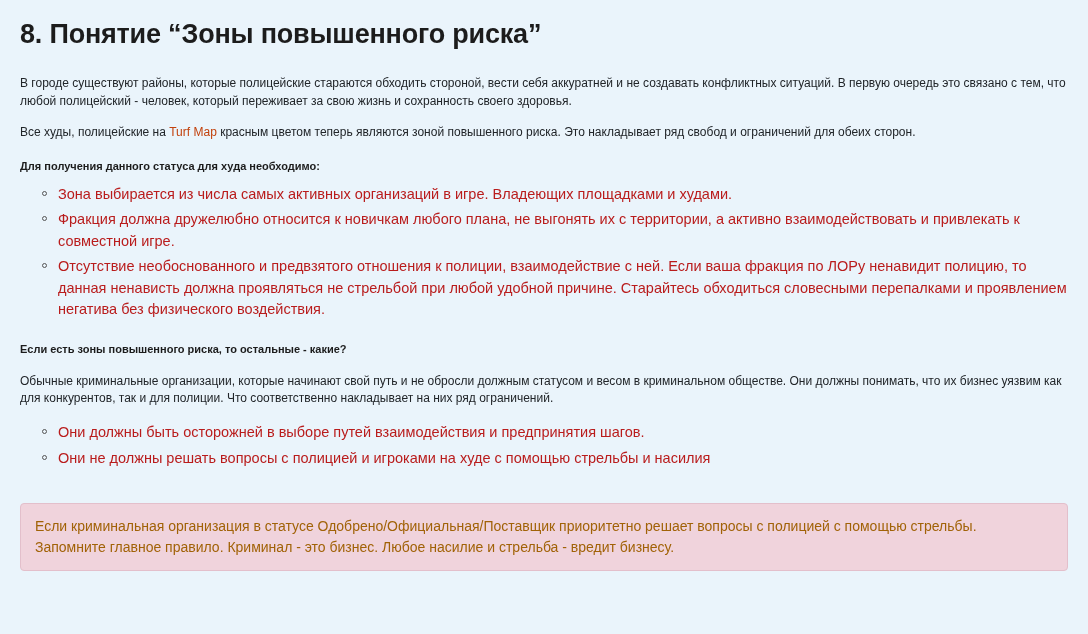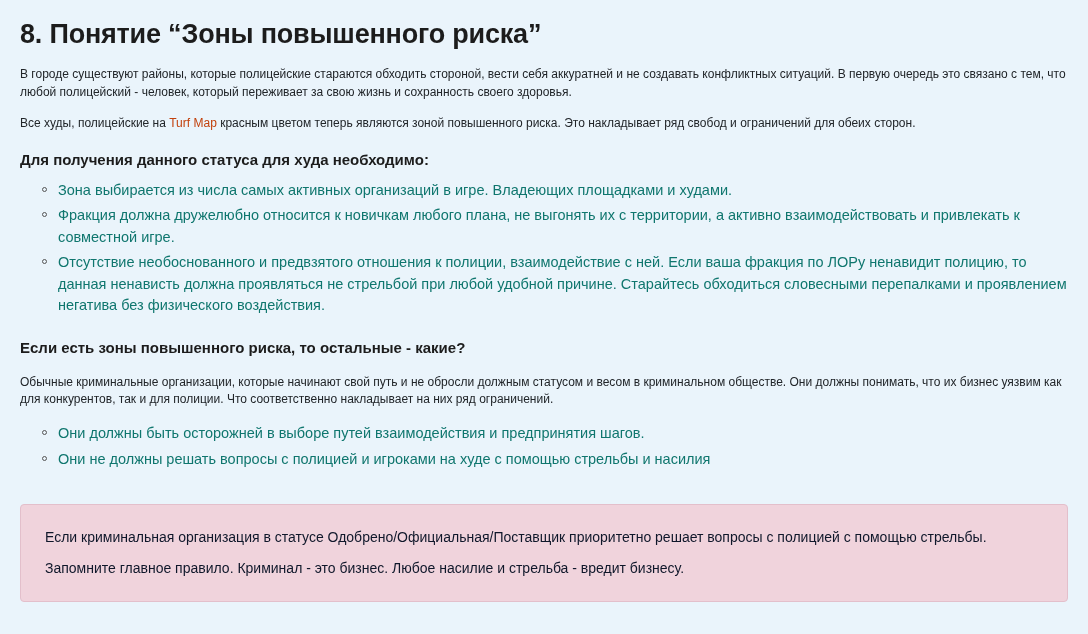--- a/index.html
+++ b/index.html
@@ -25,7 +25,7 @@
     font-size: 27px;
     line-height: 1.25;
     font-weight: bold;
-    margin: 0 0 14px 0;
+    margin: 0 0 23px 0;
     color: #1c1c1c;
     letter-spacing: -0.2px;
   }

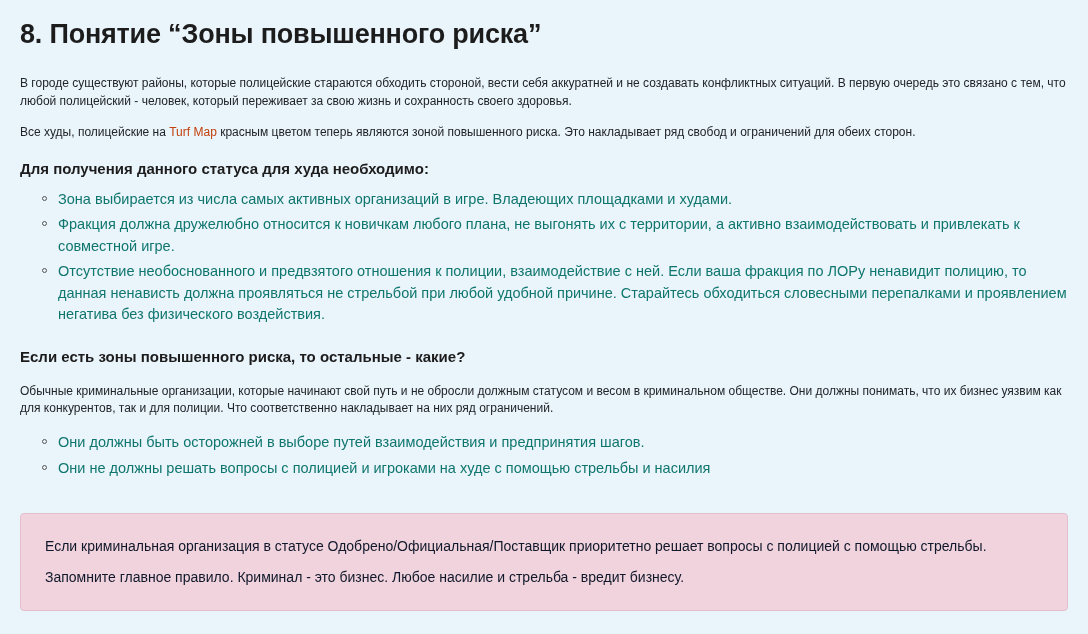--- a/index.html
+++ b/index.html
@@ -43,7 +43,7 @@
     text-decoration: none;
   }
   h2.subhead {
-    font-size: 15px;
+    font-size: 11px;
     font-weight: bold;
     margin: 18px 0 12px 0;
     color: #1c1c1c;

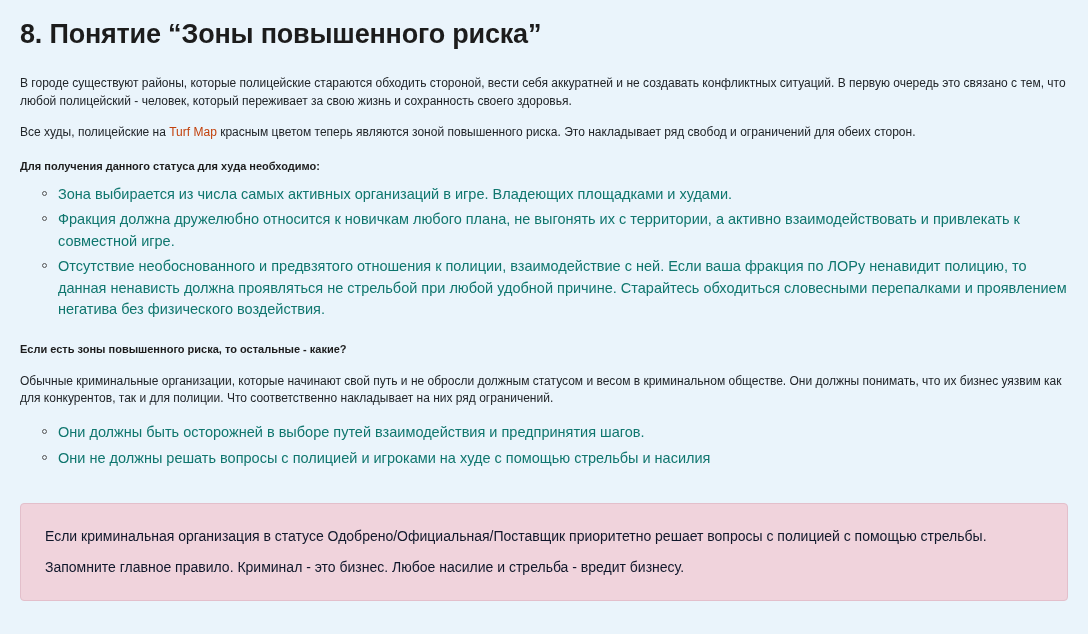--- a/index.html
+++ b/index.html
@@ -63,7 +63,7 @@
     line-height: 1.48;
     margin: 0 0 4px 0;
     padding-left: 16px;
-    color: #0f766e;
+    color: #b91c1c;
   }
   ul.bullets li::before {
     content: "";

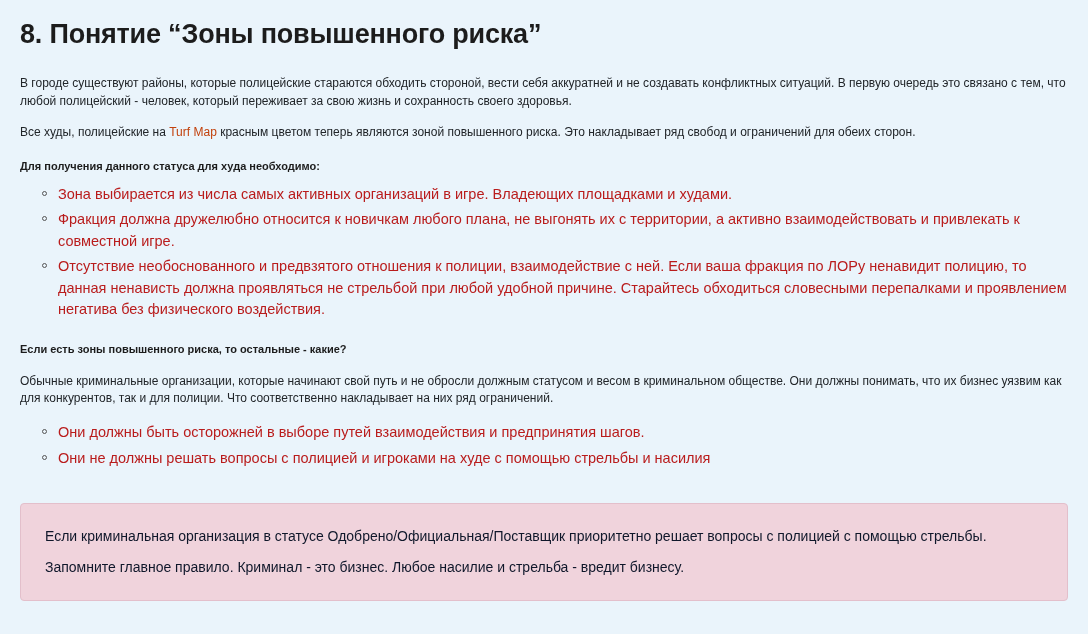--- a/index.html
+++ b/index.html
@@ -89,8 +89,8 @@
   .notice p {
     font-size: 14px;
     line-height: 1.47;
-    margin: 10px;
-    color: #0f172a;
+    margin: 0;
+    color: #a16207;
   }
 </style>
 </head>

